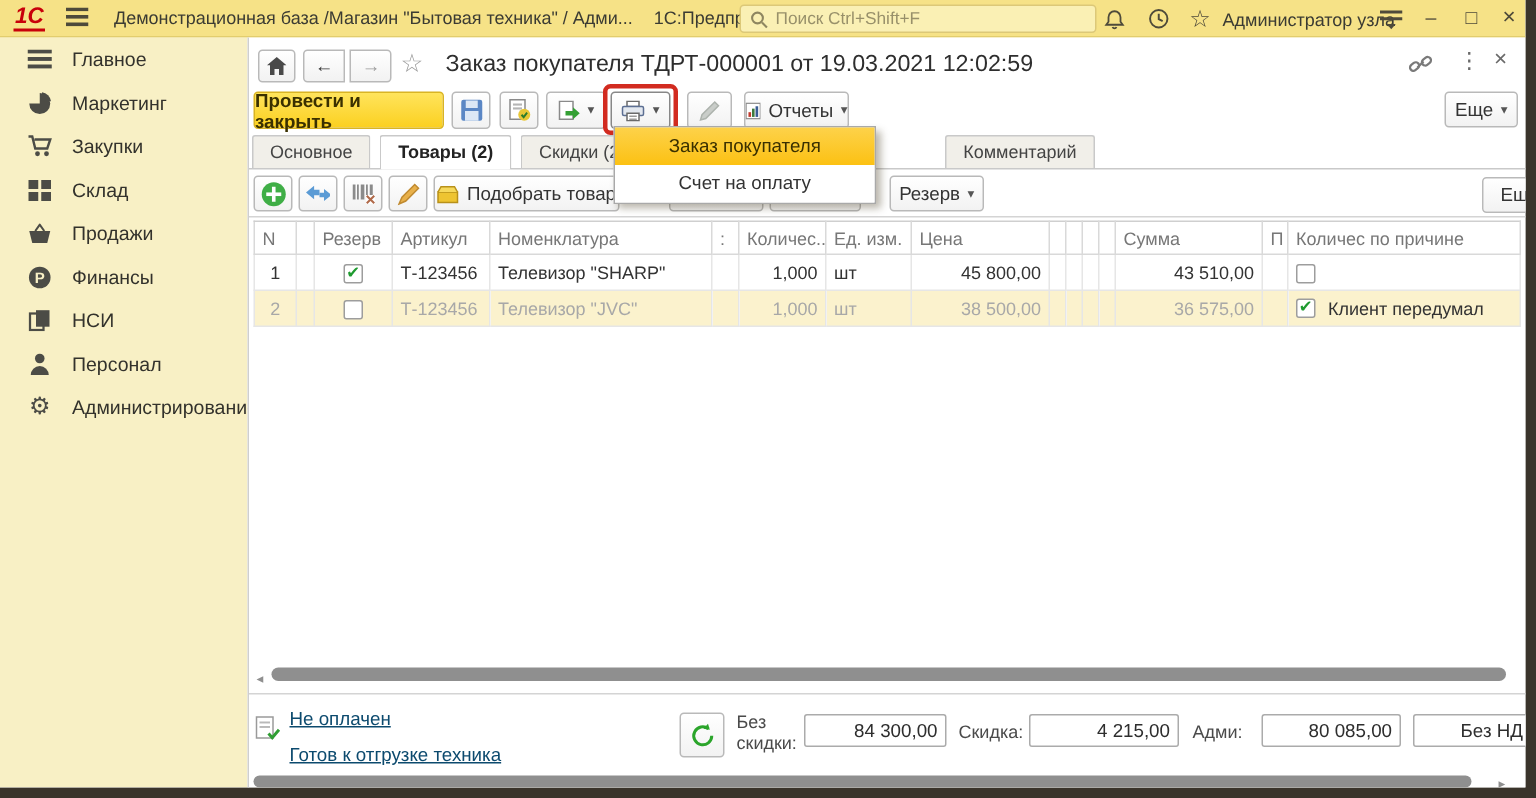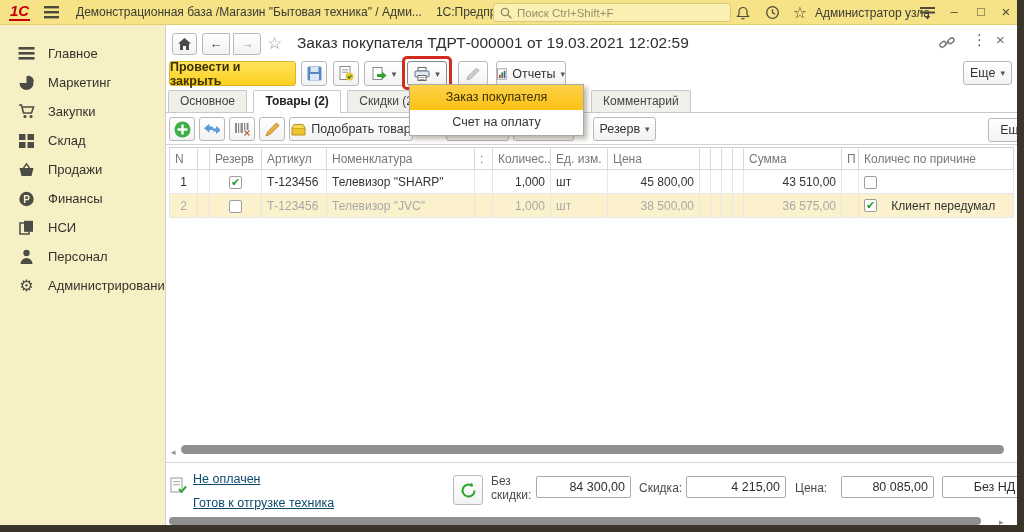--- a/index.html
+++ b/index.html
@@ -130,7 +130,7 @@
     <span class="winbtn" style="left:997px; font-size:15px">×</span>
   </div>
 
-  <div class="sidebar" style="padding-top:14px">
+  <div class="sidebar" style="padding-top:0">
     <div class="side-item">
       <svg width="16" height="13" viewBox="0 0 16 13">
           <g fill="#4c4c46">

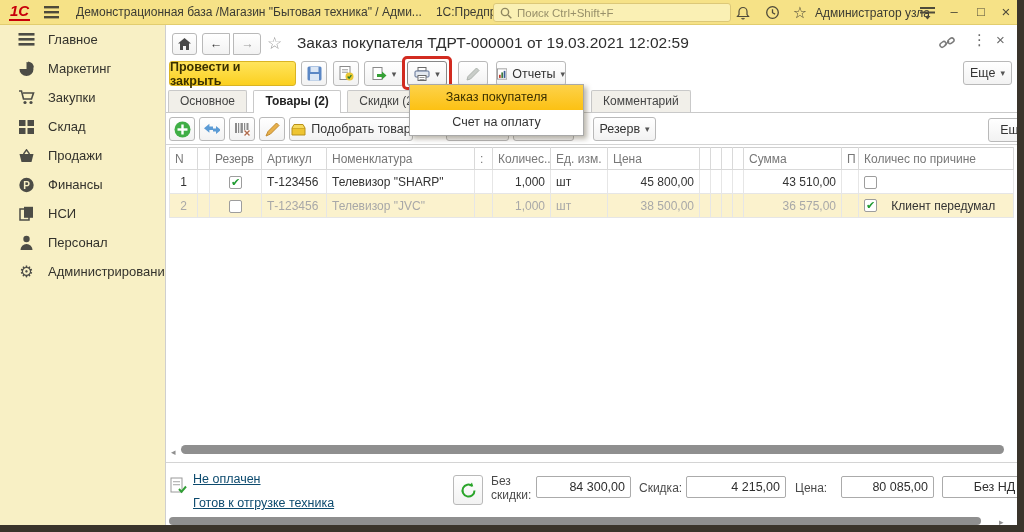--- a/index.html
+++ b/index.html
@@ -287,7 +287,7 @@
       <span class="tab active">Товары (2)</span>
       <span class="tab">Скидки (2)</span>
       <span class="tab">Подарки</span>
-      <span class="tab" style="margin-left:78px">Комментарий</span>
+      <span class="tab" style="margin-left:117px">Комментарий</span>
     </div>
     <div class="tabline" style="top:87px"></div>
 

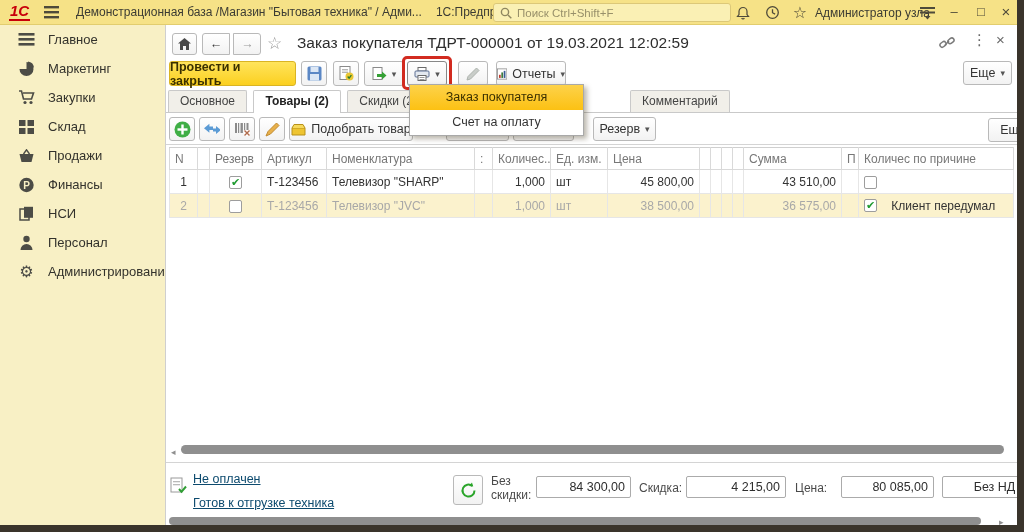--- a/index.html
+++ b/index.html
@@ -64,7 +64,7 @@
   .cb { display:inline-block; width:13px; height:13px; background:#fff; border:1px solid #9d9d9d; border-radius:2px; vertical-align:middle; line-height:11px; text-align:center; font-size:11px; color:#1f9b30; font-weight:bold; }
   .cb.checked::after { content:"✔"; }
   td.selcell { background:#fce289; border:2px solid #eaa800; color:#333; }
-  td.selcell .reason { color:#333; font-size:12px; margin-left:11px; vertical-align:middle; }
+  td.selcell .reason { color:#333; font-size:12px; margin-left:5px; vertical-align:middle; }
 
   
   .hscroll-thumb { position:absolute; height:9px; border-radius:5px; background:#8f8f8f; }

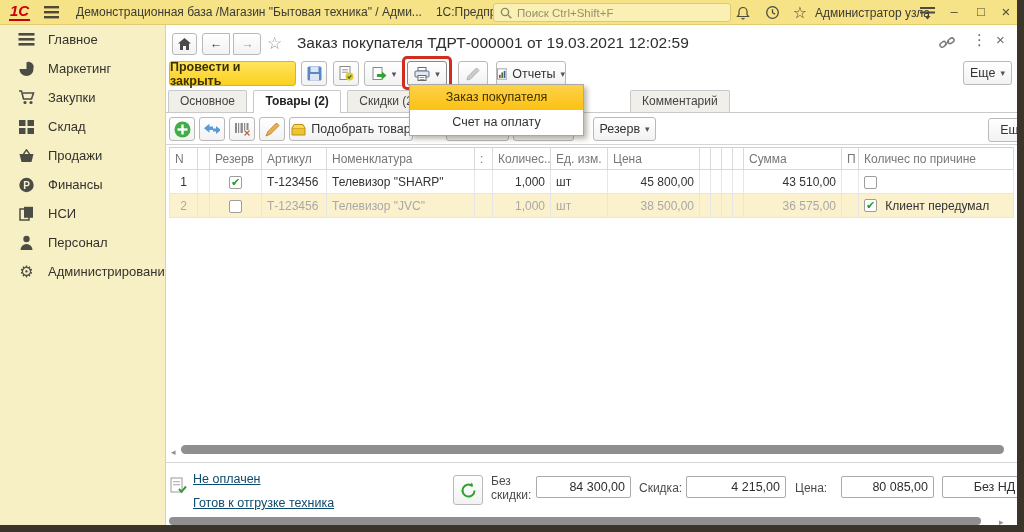--- a/index.html
+++ b/index.html
@@ -449,7 +449,7 @@
     <div class="f-field" style="left:370px; top:451px; width:95px">84 300,00</div>
     <span class="f-label abs" style="left:473px; top:456px">Скидка:</span>
     <div class="f-field" style="left:520px; top:451px; width:100px">4 215,00</div>
-    <span class="f-label abs" style="left:629px; top:456px">Цена:</span>
+    <span class="f-label abs" style="left:629px; top:456px">Адми:</span>
     <div class="f-field" style="left:675px; top:451px; width:93px">80 085,00</div>
     <div class="f-field" style="left:776px; top:451px; width:105px; justify-content:center">Без НД</div>
 

